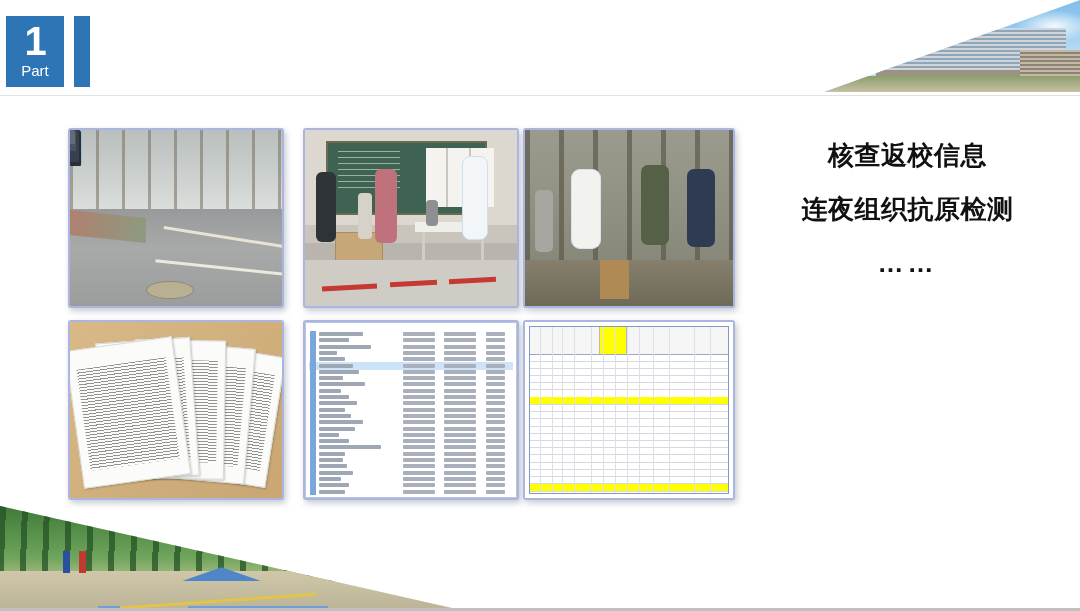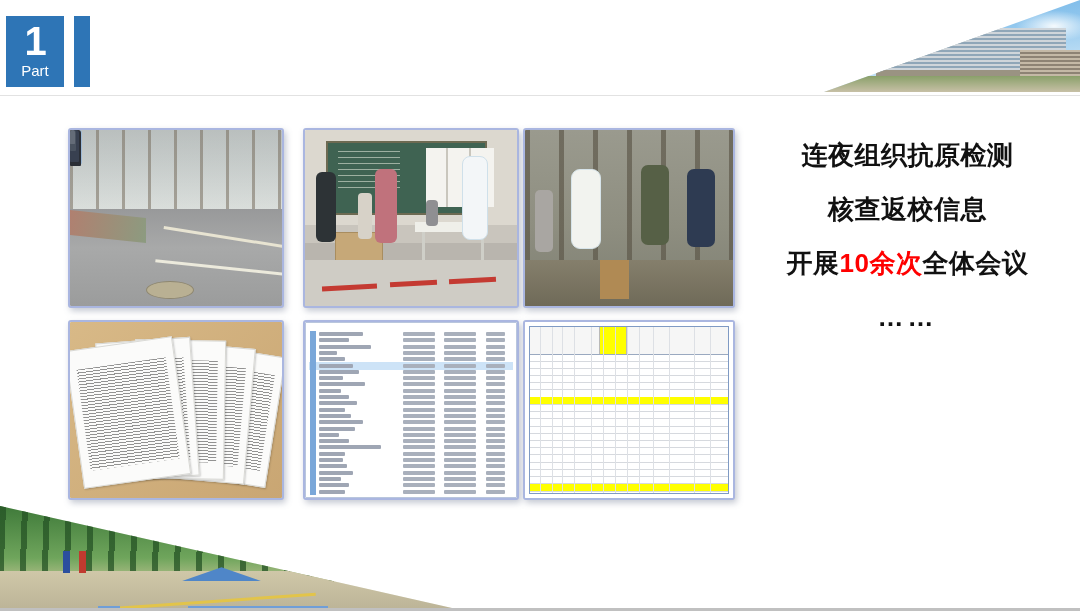--- a/index.html
+++ b/index.html
@@ -555,10 +555,10 @@
 
   <div class="text-col">
     <div class="tline">
+      <span></span><span class="hl"></span><span>核查返校信息</span>
+    </div>
+    <div class="tline">
       <span></span><span class="hl"></span><span>连夜组织抗原检测</span>
-    </div>
-    <div class="tline">
-      <span></span><span class="hl"></span><span>核查返校信息</span>
     </div>
     <div class="tline">
       <span>开展</span><span class="hl">10余次</span><span>全体会议</span>

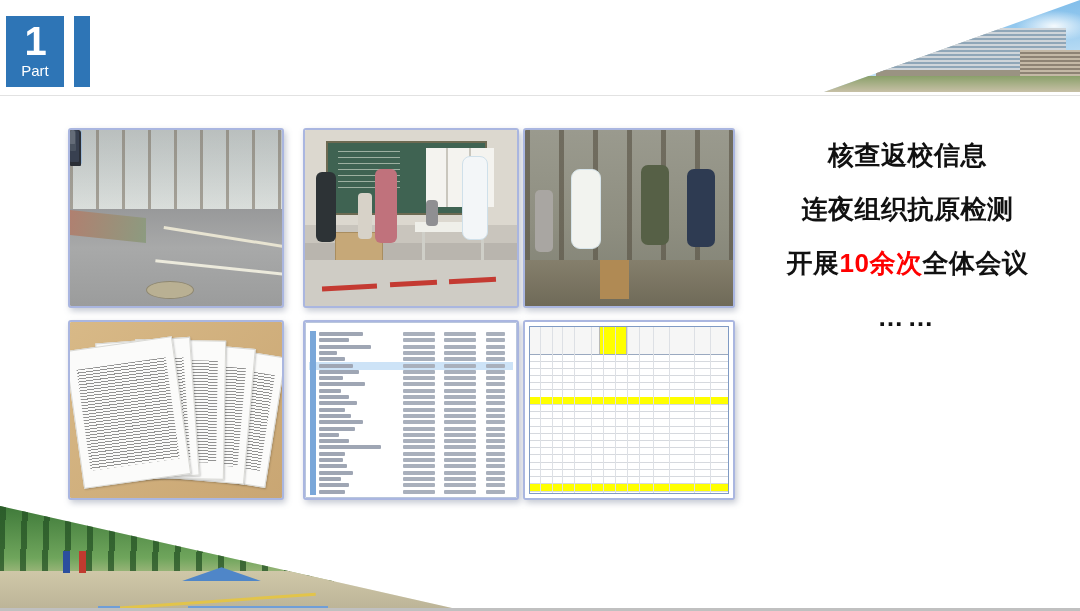--- a/index.html
+++ b/index.html
@@ -560,9 +560,6 @@
     <div class="tline">
       <span></span><span class="hl"></span><span>连夜组织抗原检测</span>
     </div>
-    <div class="tline">
-      <span>开展</span><span class="hl">10余次</span><span>全体会议</span>
-    </div>
     <div class="tline dots">……</div>
   </div>
 

